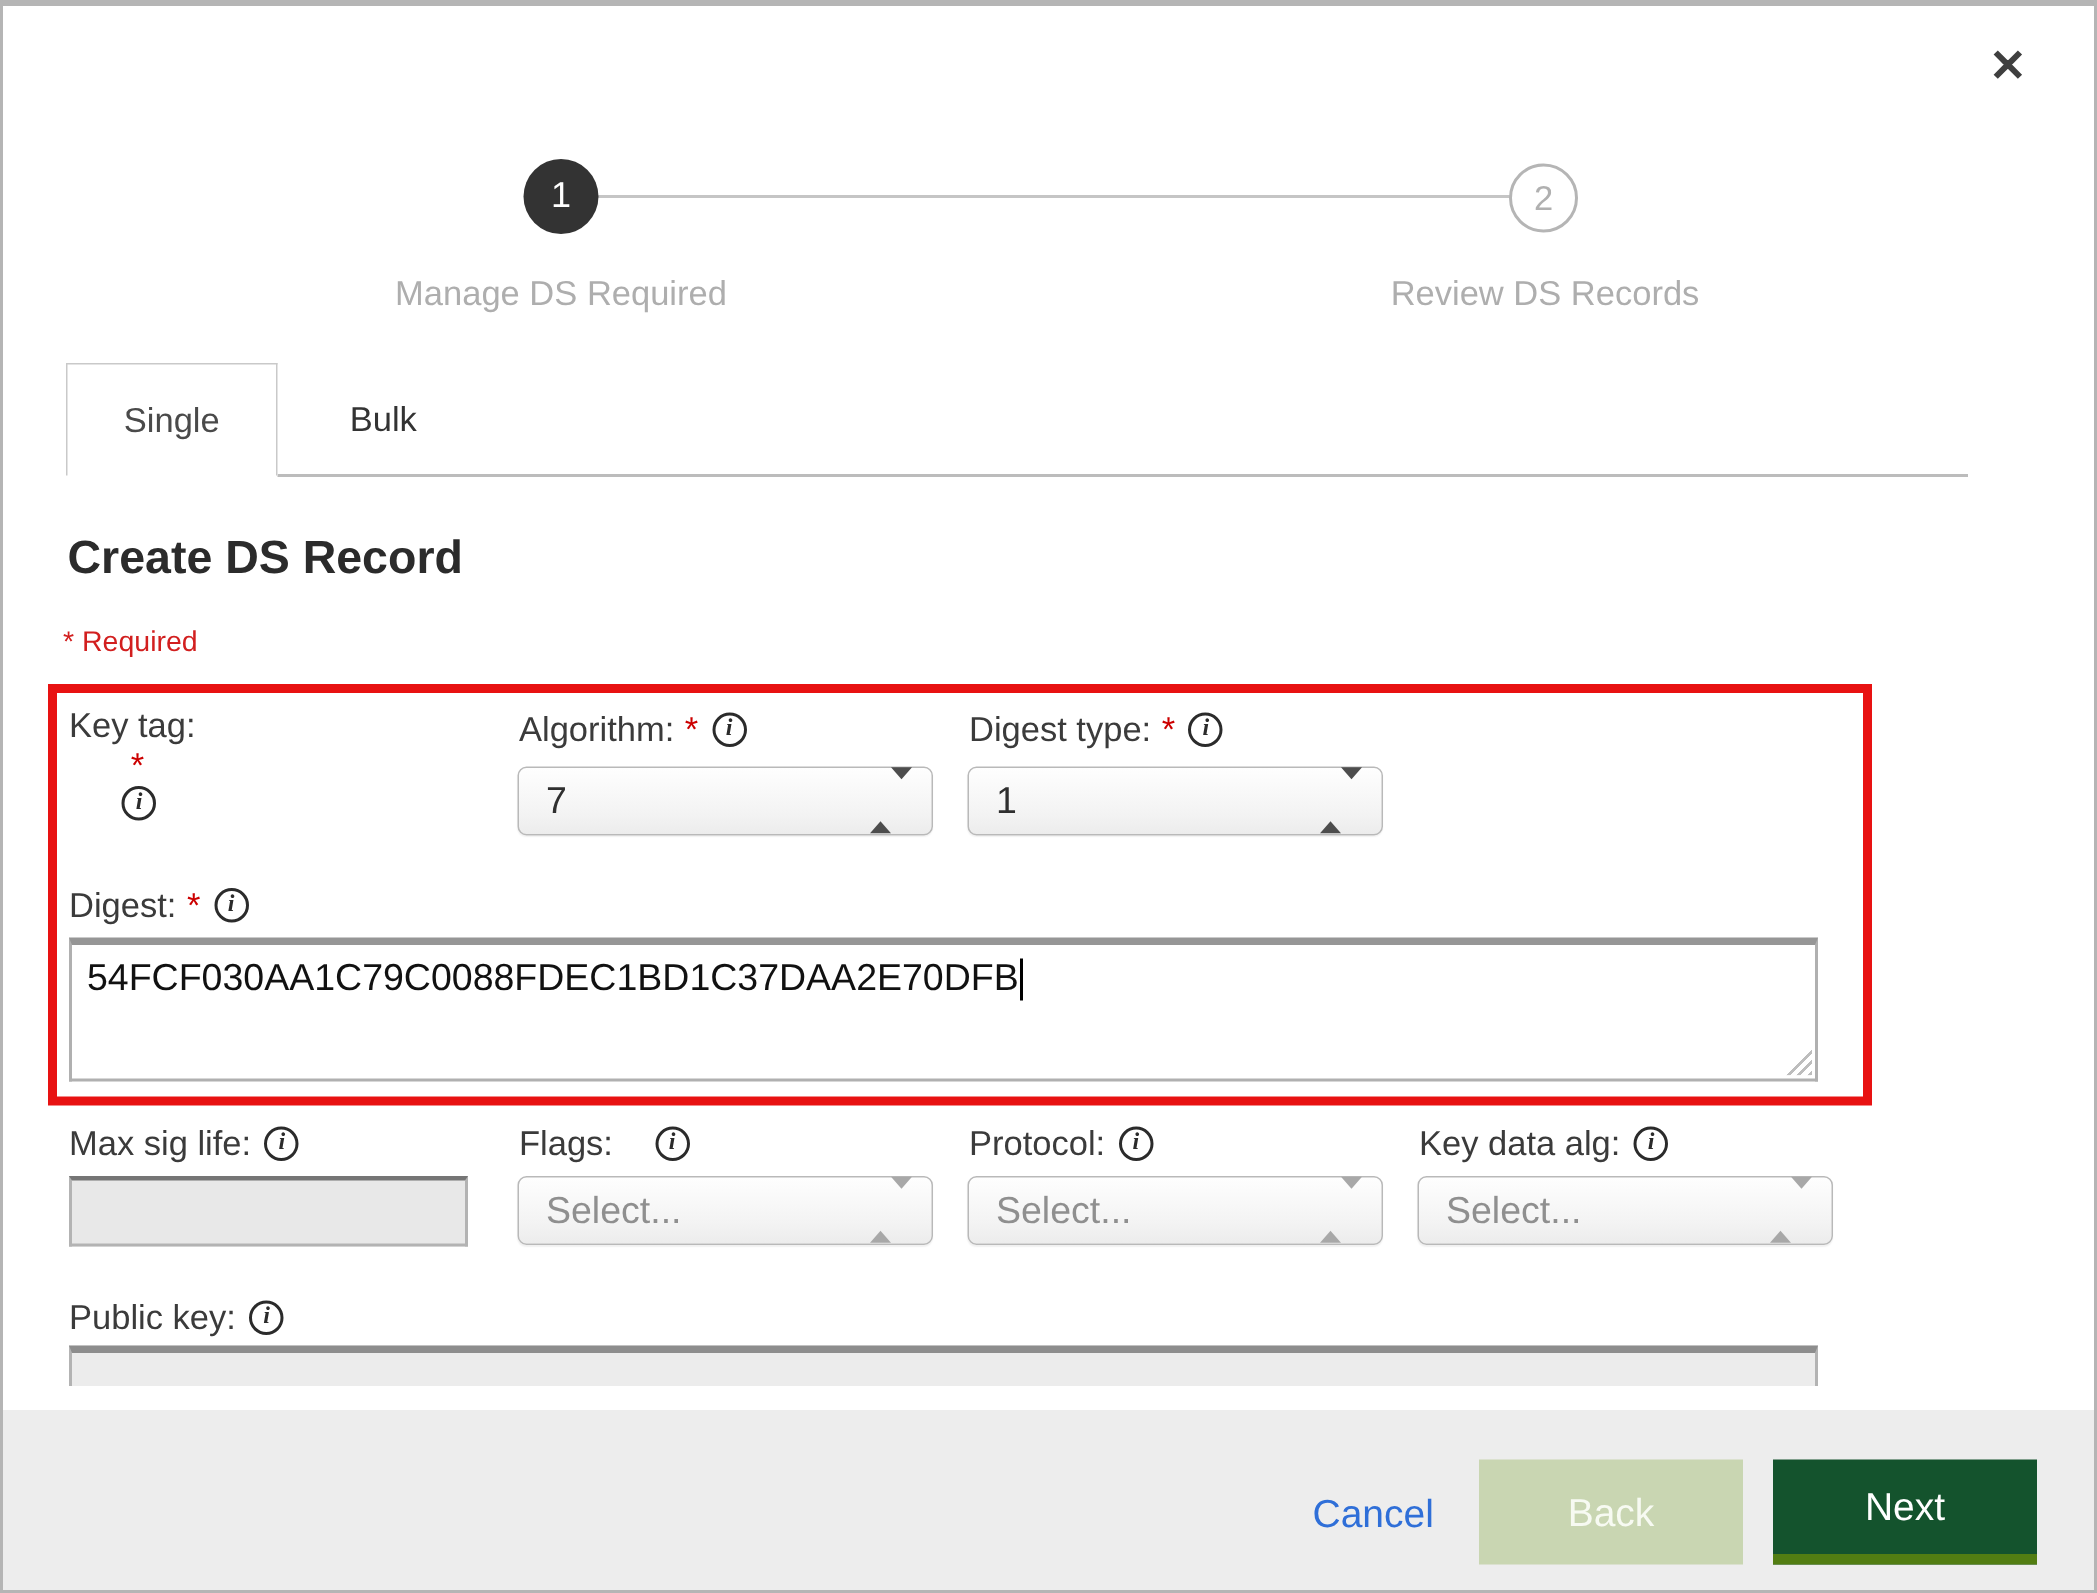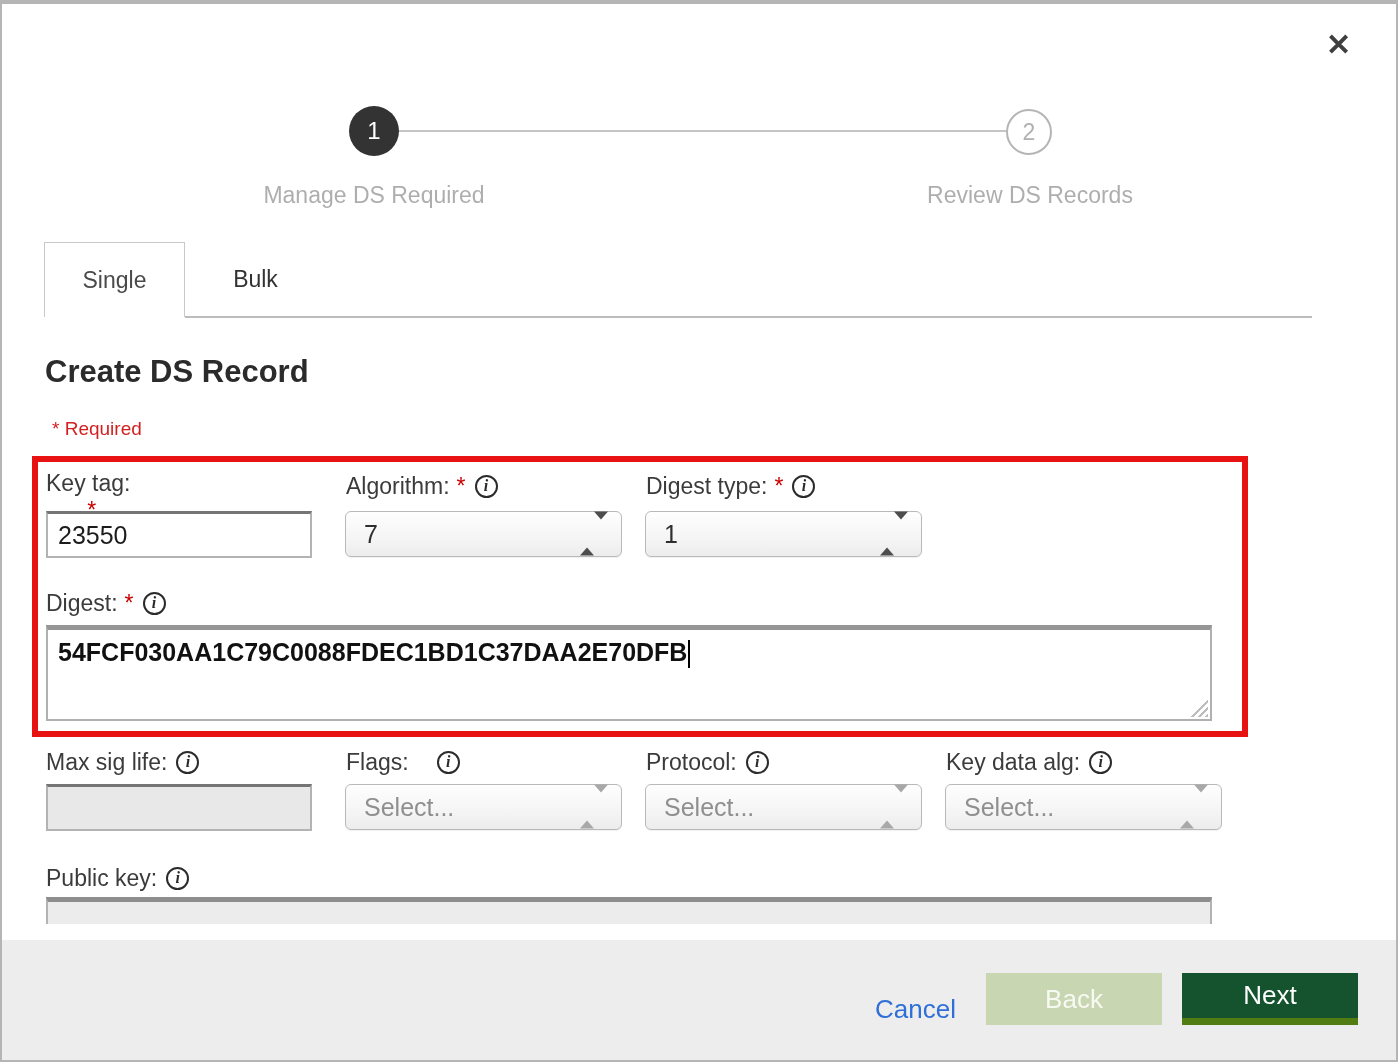--- a/index.html
+++ b/index.html
@@ -33,7 +33,7 @@
 
   
   .page-title { left:43px; top:350px; font-size:31px; font-weight:bold; color:#2b2b2b; }
-  .required-note { left:50px; top:414px; font-size:19px; color:#d21f1f; }
+  .required-note { left:40px; top:414px; font-size:19px; color:#d21f1f; }
 
   
   .highlight-box { left:30px; top:452px; width:1216px; height:281px; border:6px solid #e81212; }

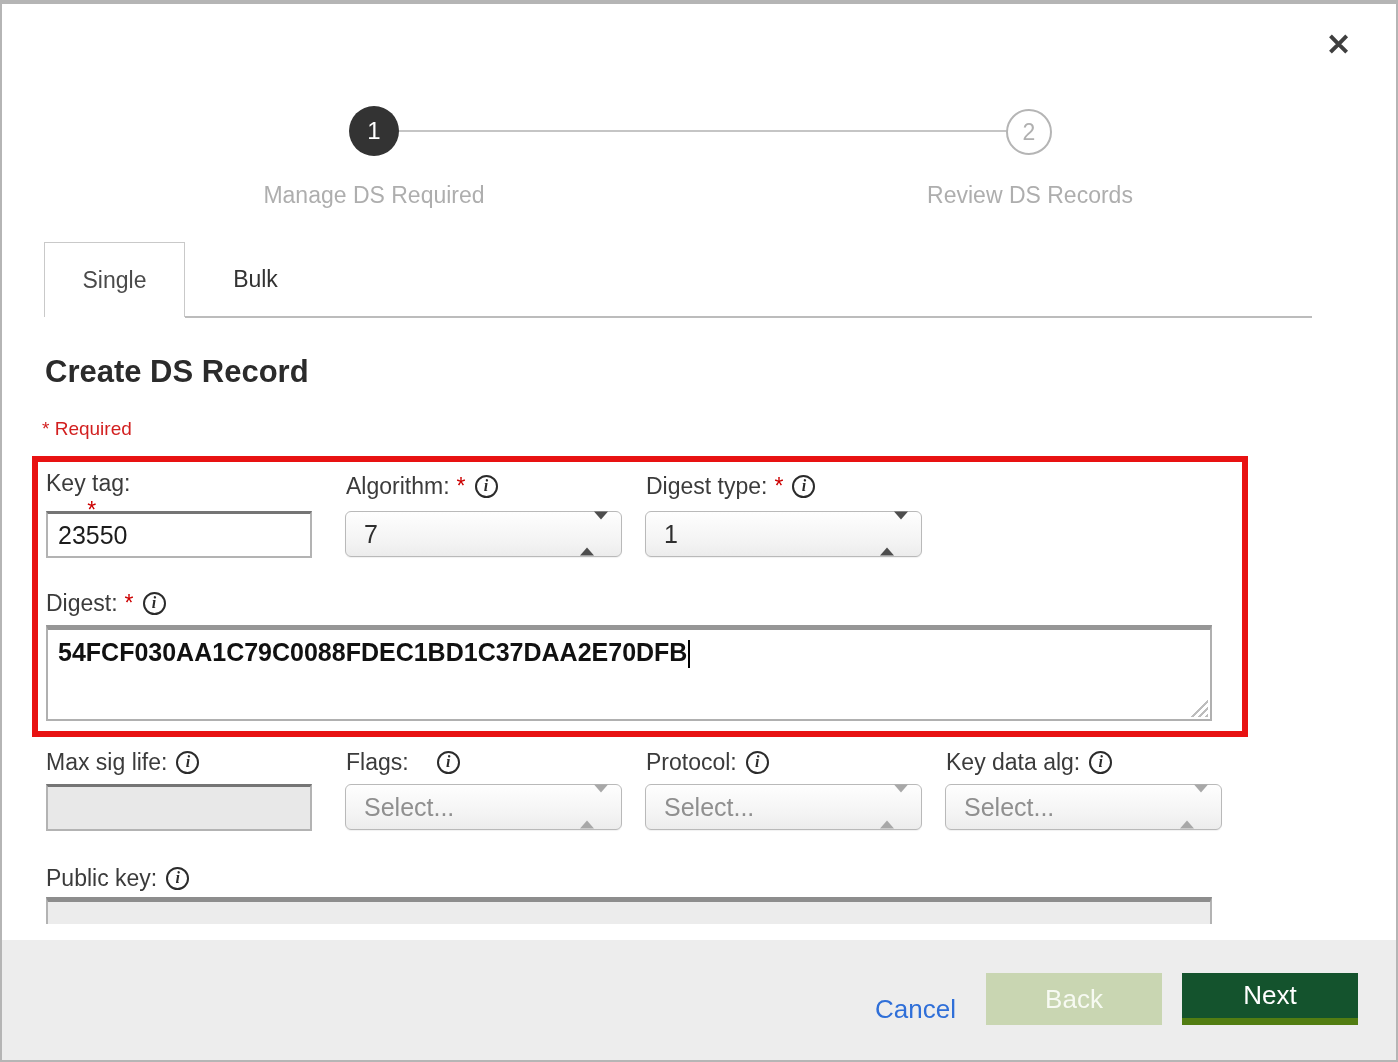--- a/index.html
+++ b/index.html
@@ -132,7 +132,6 @@
     <span class="info-icon">i</span>
   </div>
 
-  <input class="abs text-input" style="left: 44px; top: 507px; width: 266px;" value="23550">
   <div class="select" style="left:343px; top:507px; width:277px;">
     <span>7</span>
     <span class="arrows"><span class="arrow-up"></span><span class="arrow-down"></span></span>

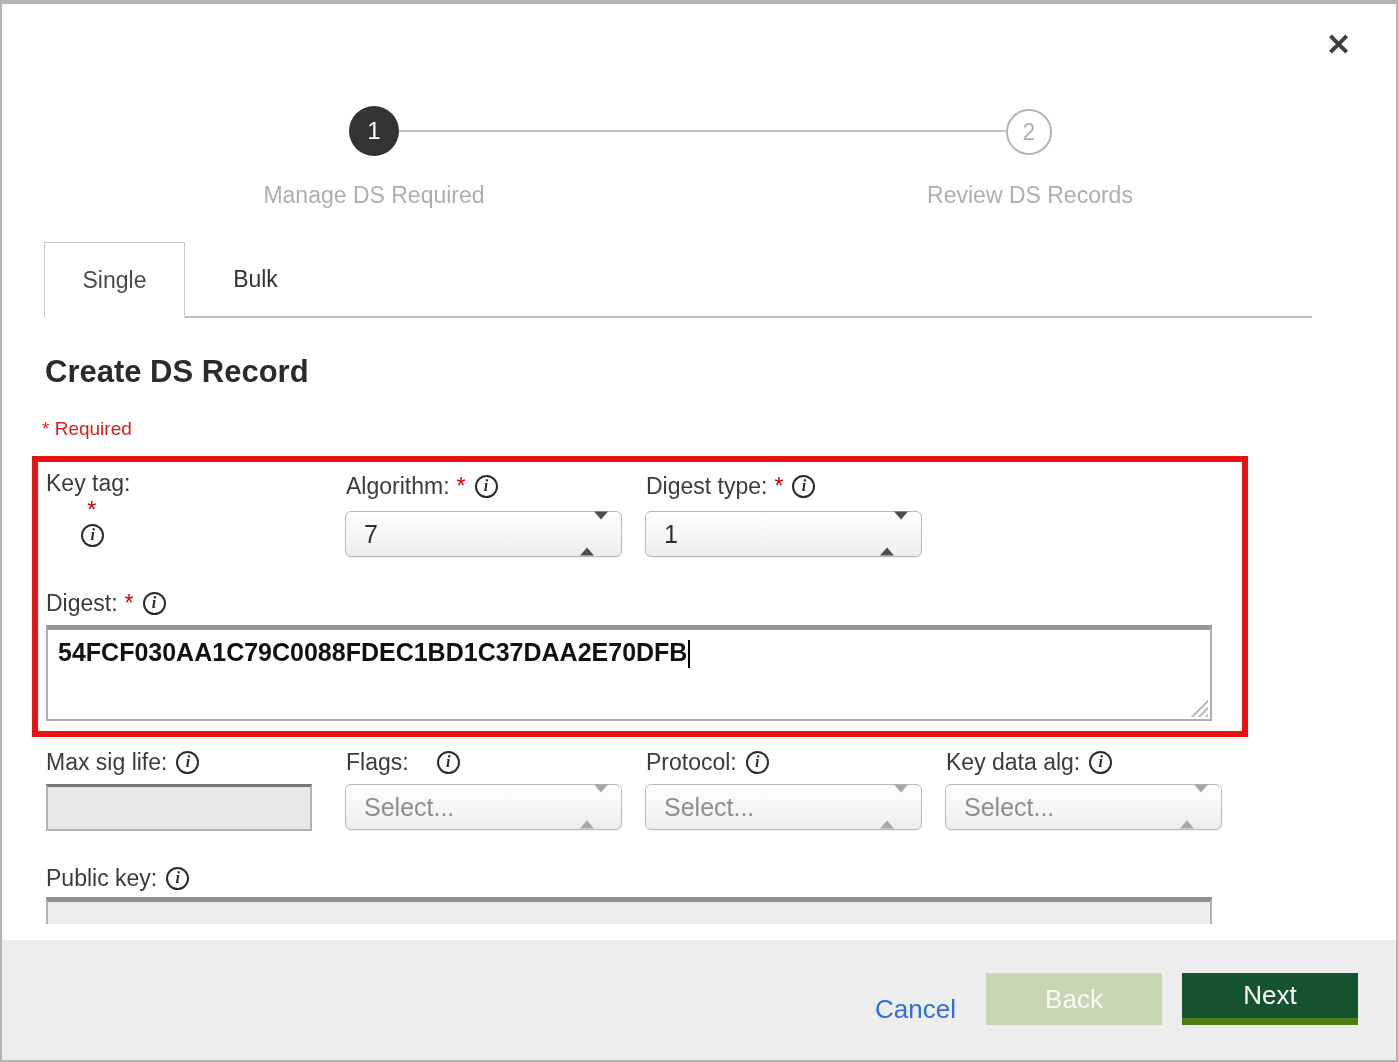--- a/index.html
+++ b/index.html
@@ -146,7 +146,7 @@
     <span class="req-star">*</span>
     <span class="info-icon">i</span>
   </div>
-  <div class="textarea" style="left:44px; top:621px; width:1166px; height:96px;font-weight:bold;">
+  <div class="textarea" style="left:44px; top:621px; width:1166px; height:96px;">
     <span>54FCF030AA1C79C0088FDEC1BD1C37DAA2E70DFB</span><span class="caret"></span>
     <span class="resize-handle"></span>
   </div>

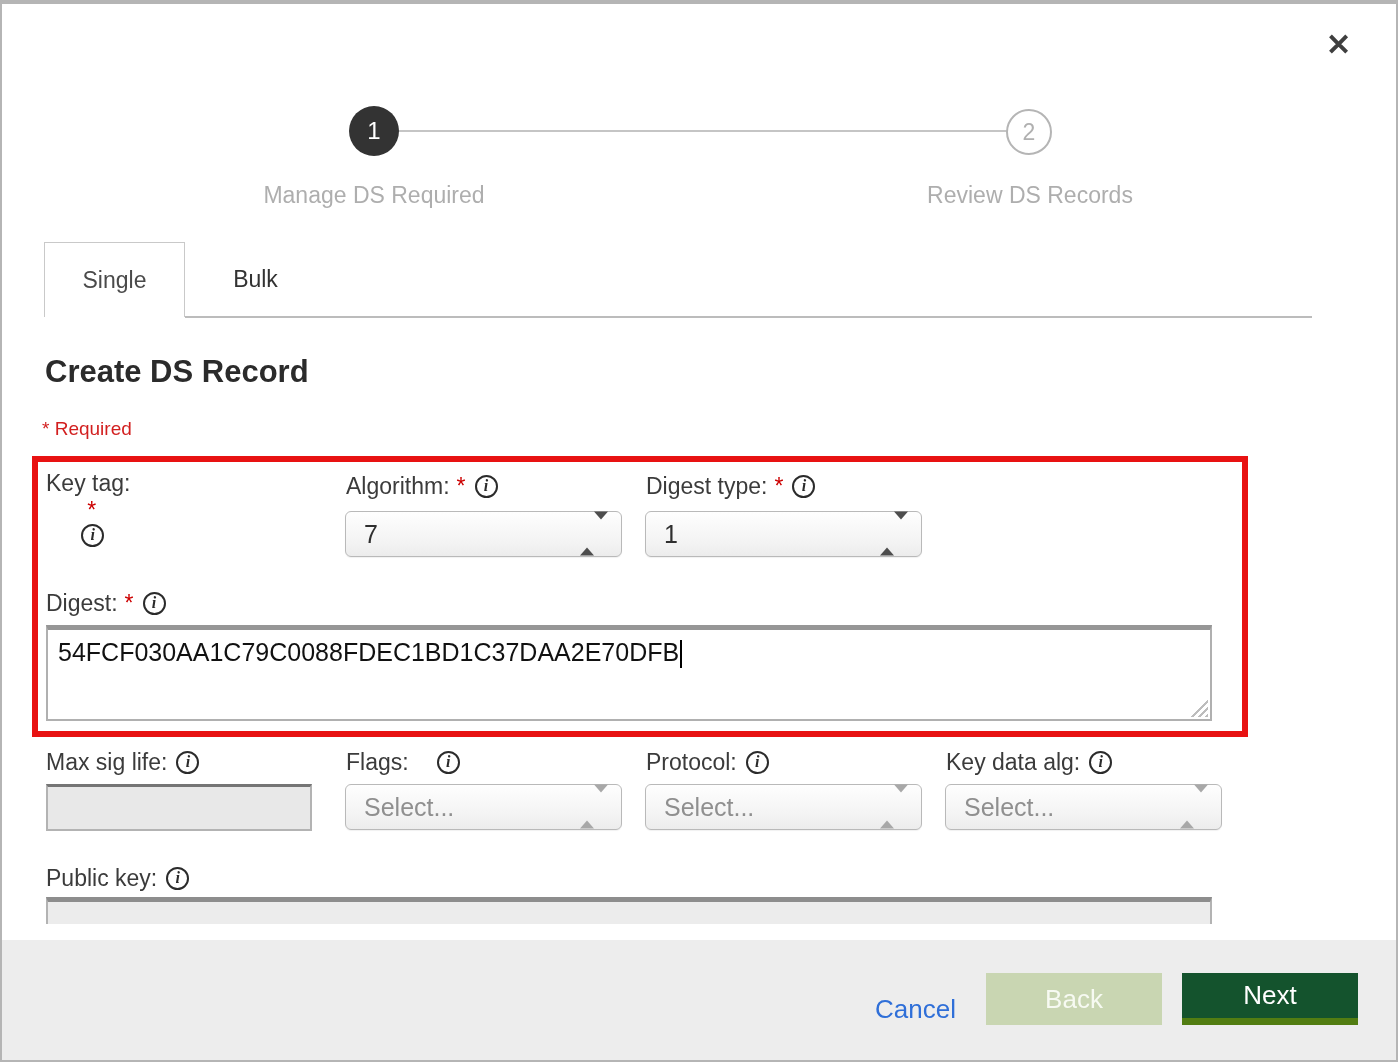--- a/index.html
+++ b/index.html
@@ -90,7 +90,7 @@
   
   .footer { left:0; top:936px; width:1394px; height:122px; background:#ededed; }
   .cancel-link { left:873px; top:990px; font-size:26px; color:#2f6fd8; cursor:pointer; }
-  .btn { width:176px; height:52px; display:flex; align-items:center; justify-content:center; font-size:26px; cursor:pointer; }
+  .btn { width:176px; height:70px; display:flex; align-items:center; justify-content:center; font-size:26px; cursor:pointer; }
   .btn-back { left:984px; top:969px; background:#c9d6b2; color:#f7faf2; }
   .btn-next { left:1180px; top:969px; background:#14532d; border-bottom:7px solid #527d12; color:#fff; }
 </style>

